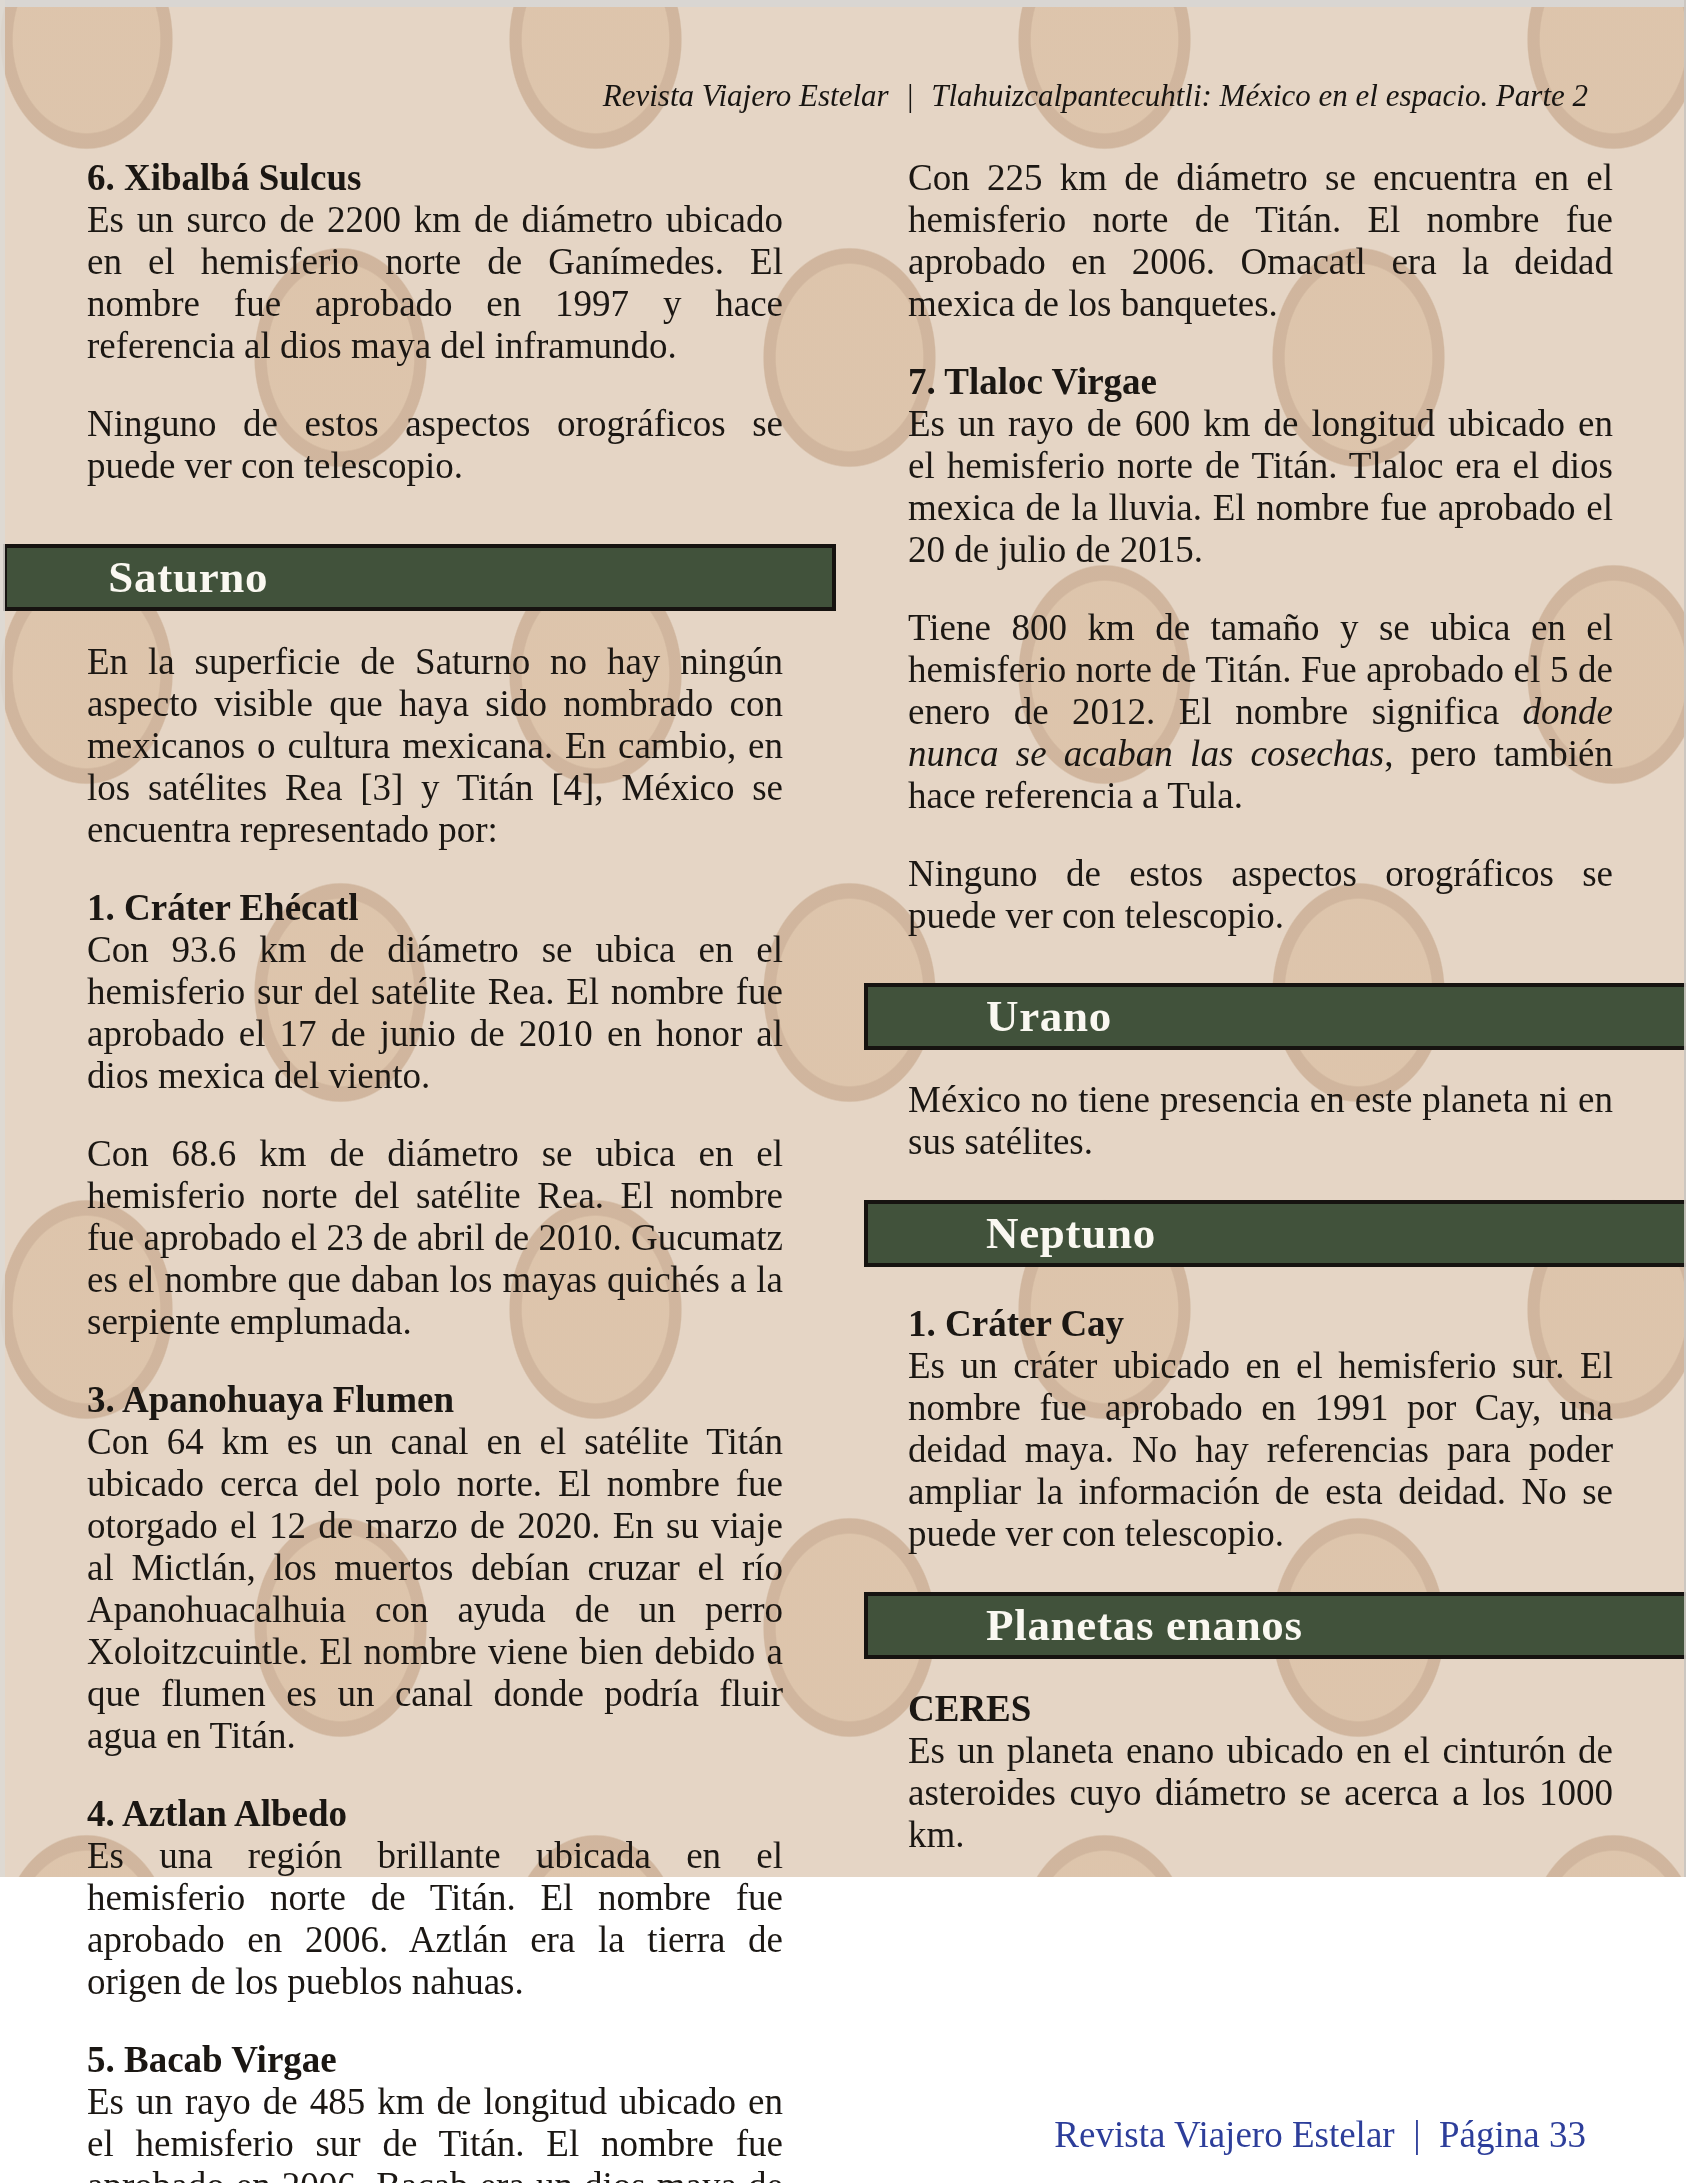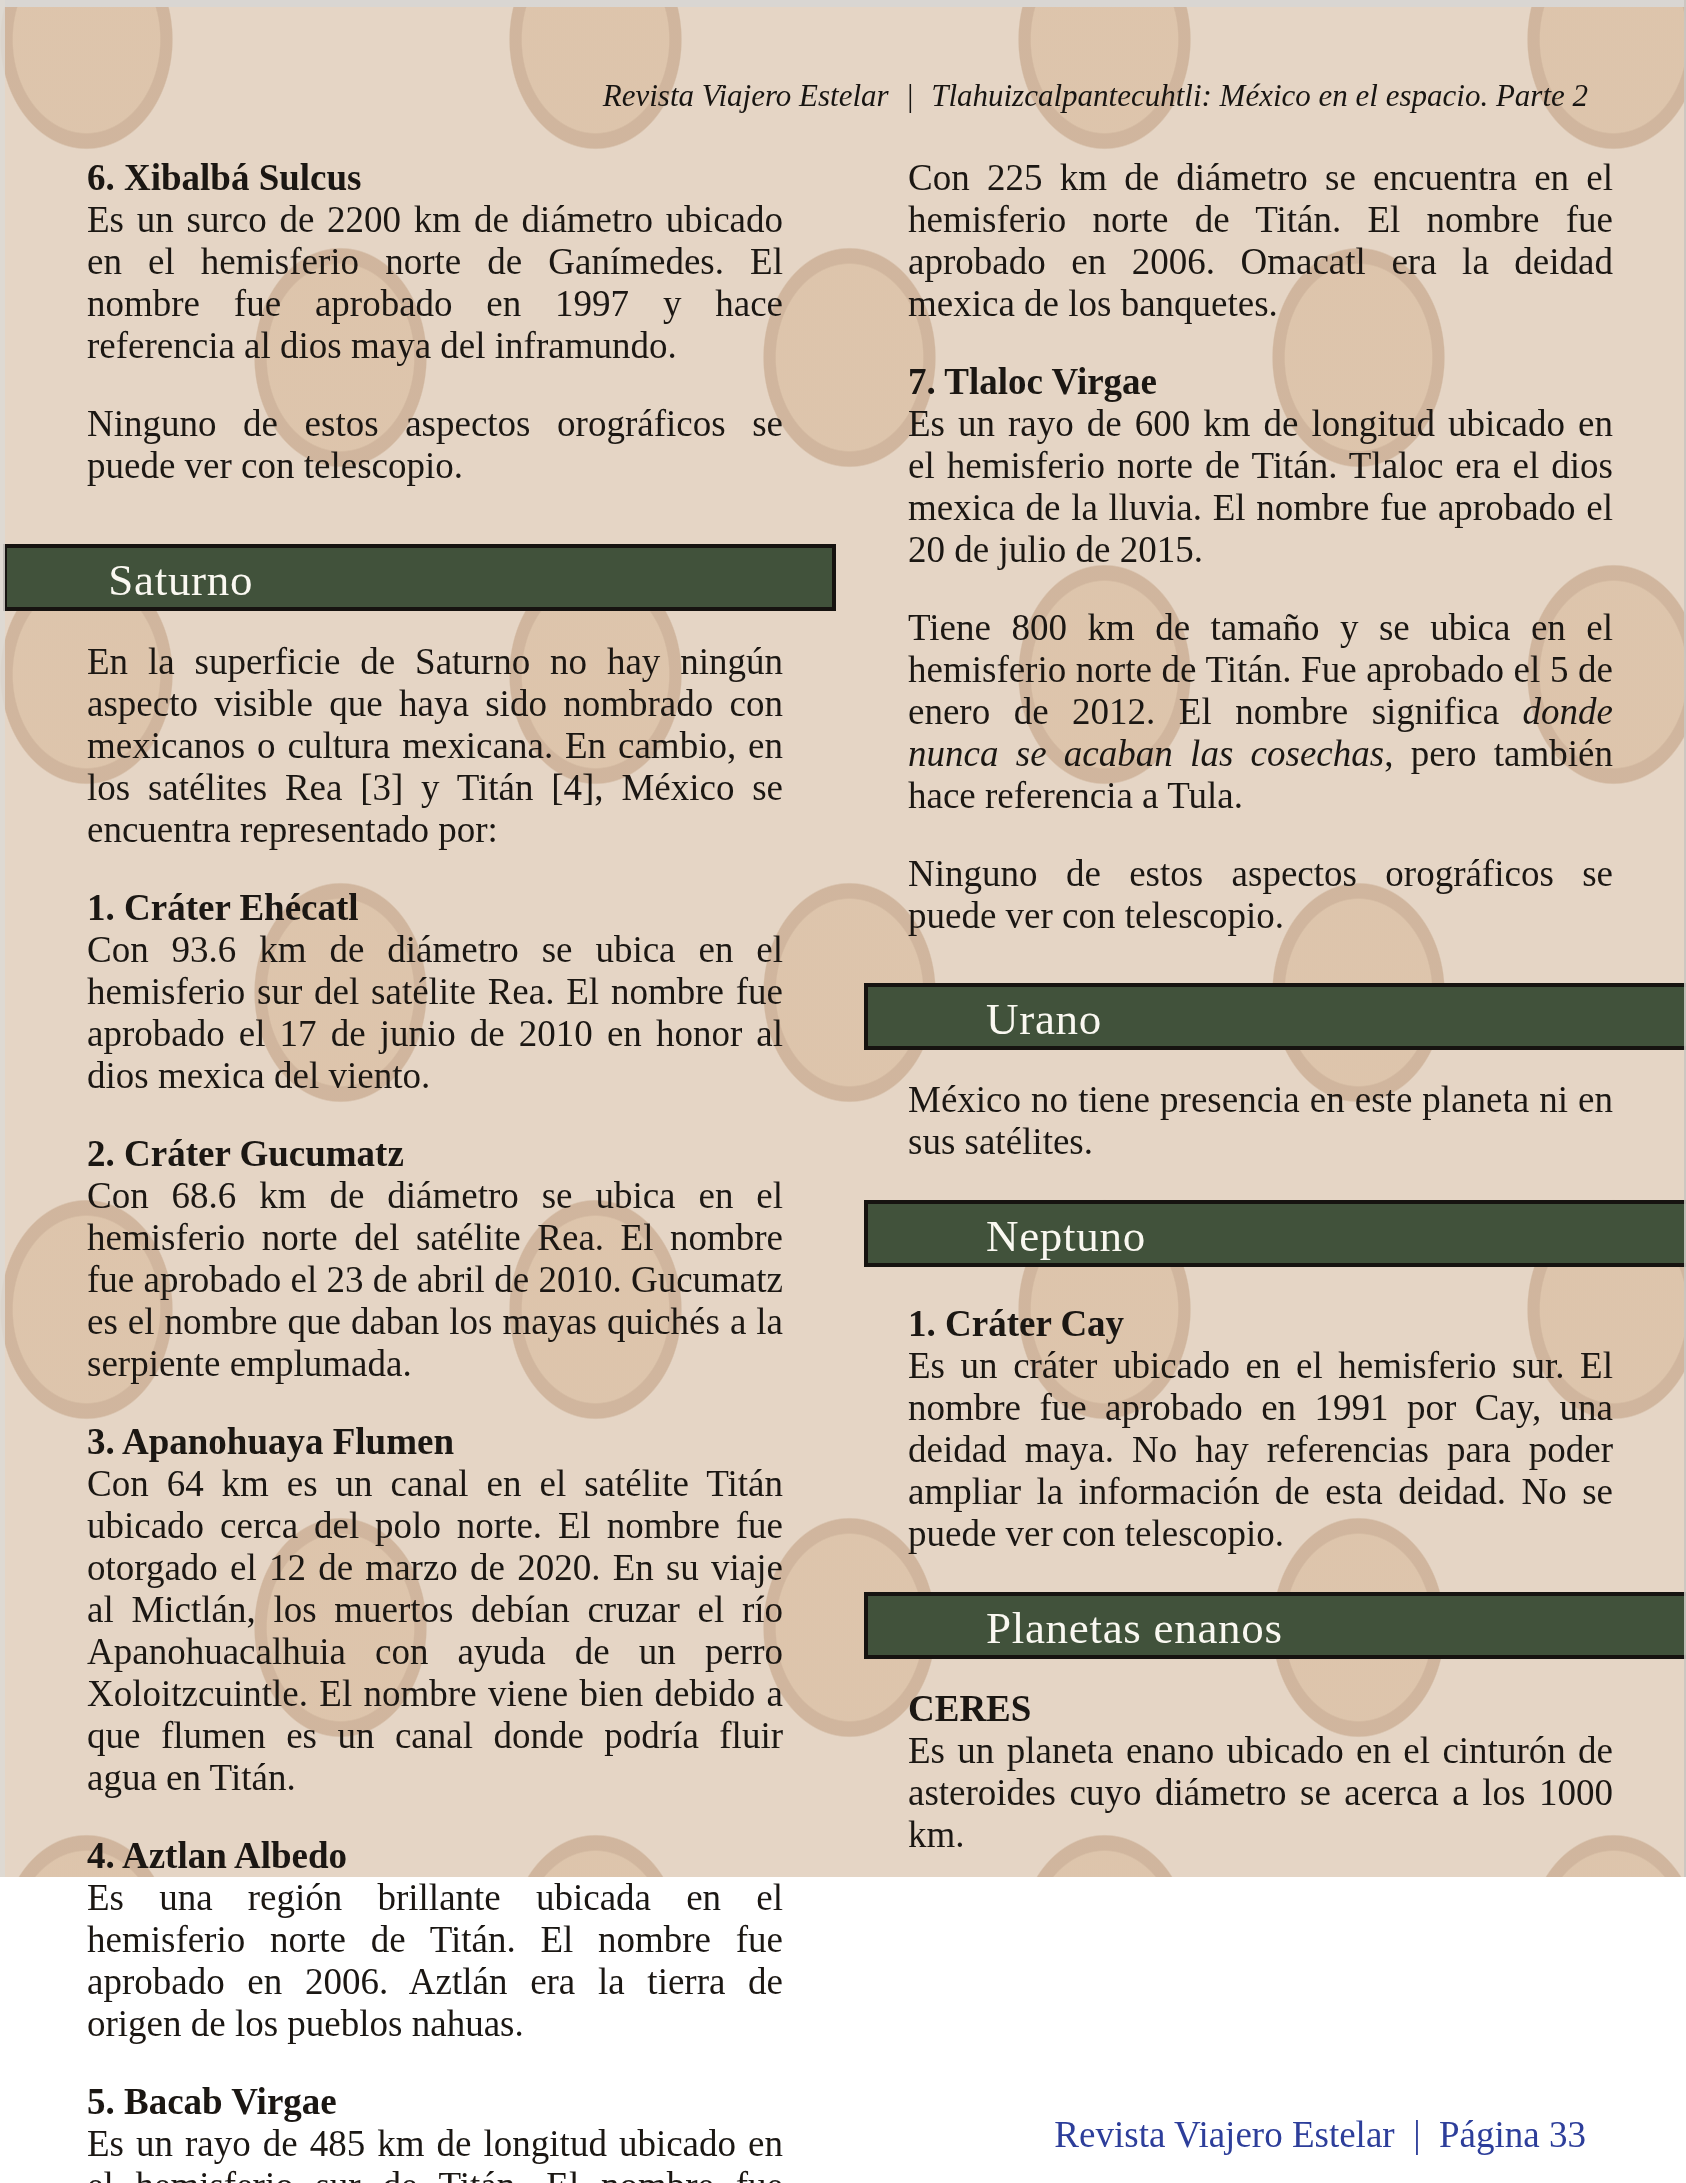--- a/index.html
+++ b/index.html
@@ -50,8 +50,8 @@
     height: 59px;
     background: #41523b;
     border: 4px solid #161310;
-    display: flex; align-items: flex-end;
-    color: #faf8f1; font-weight: normal; font-size: 45px;
+    display: flex; align-items: center;
+    color: #faf8f1; font-weight: bold; font-size: 45px;
     letter-spacing: 0.7px;
     box-sizing: content-box;
   }

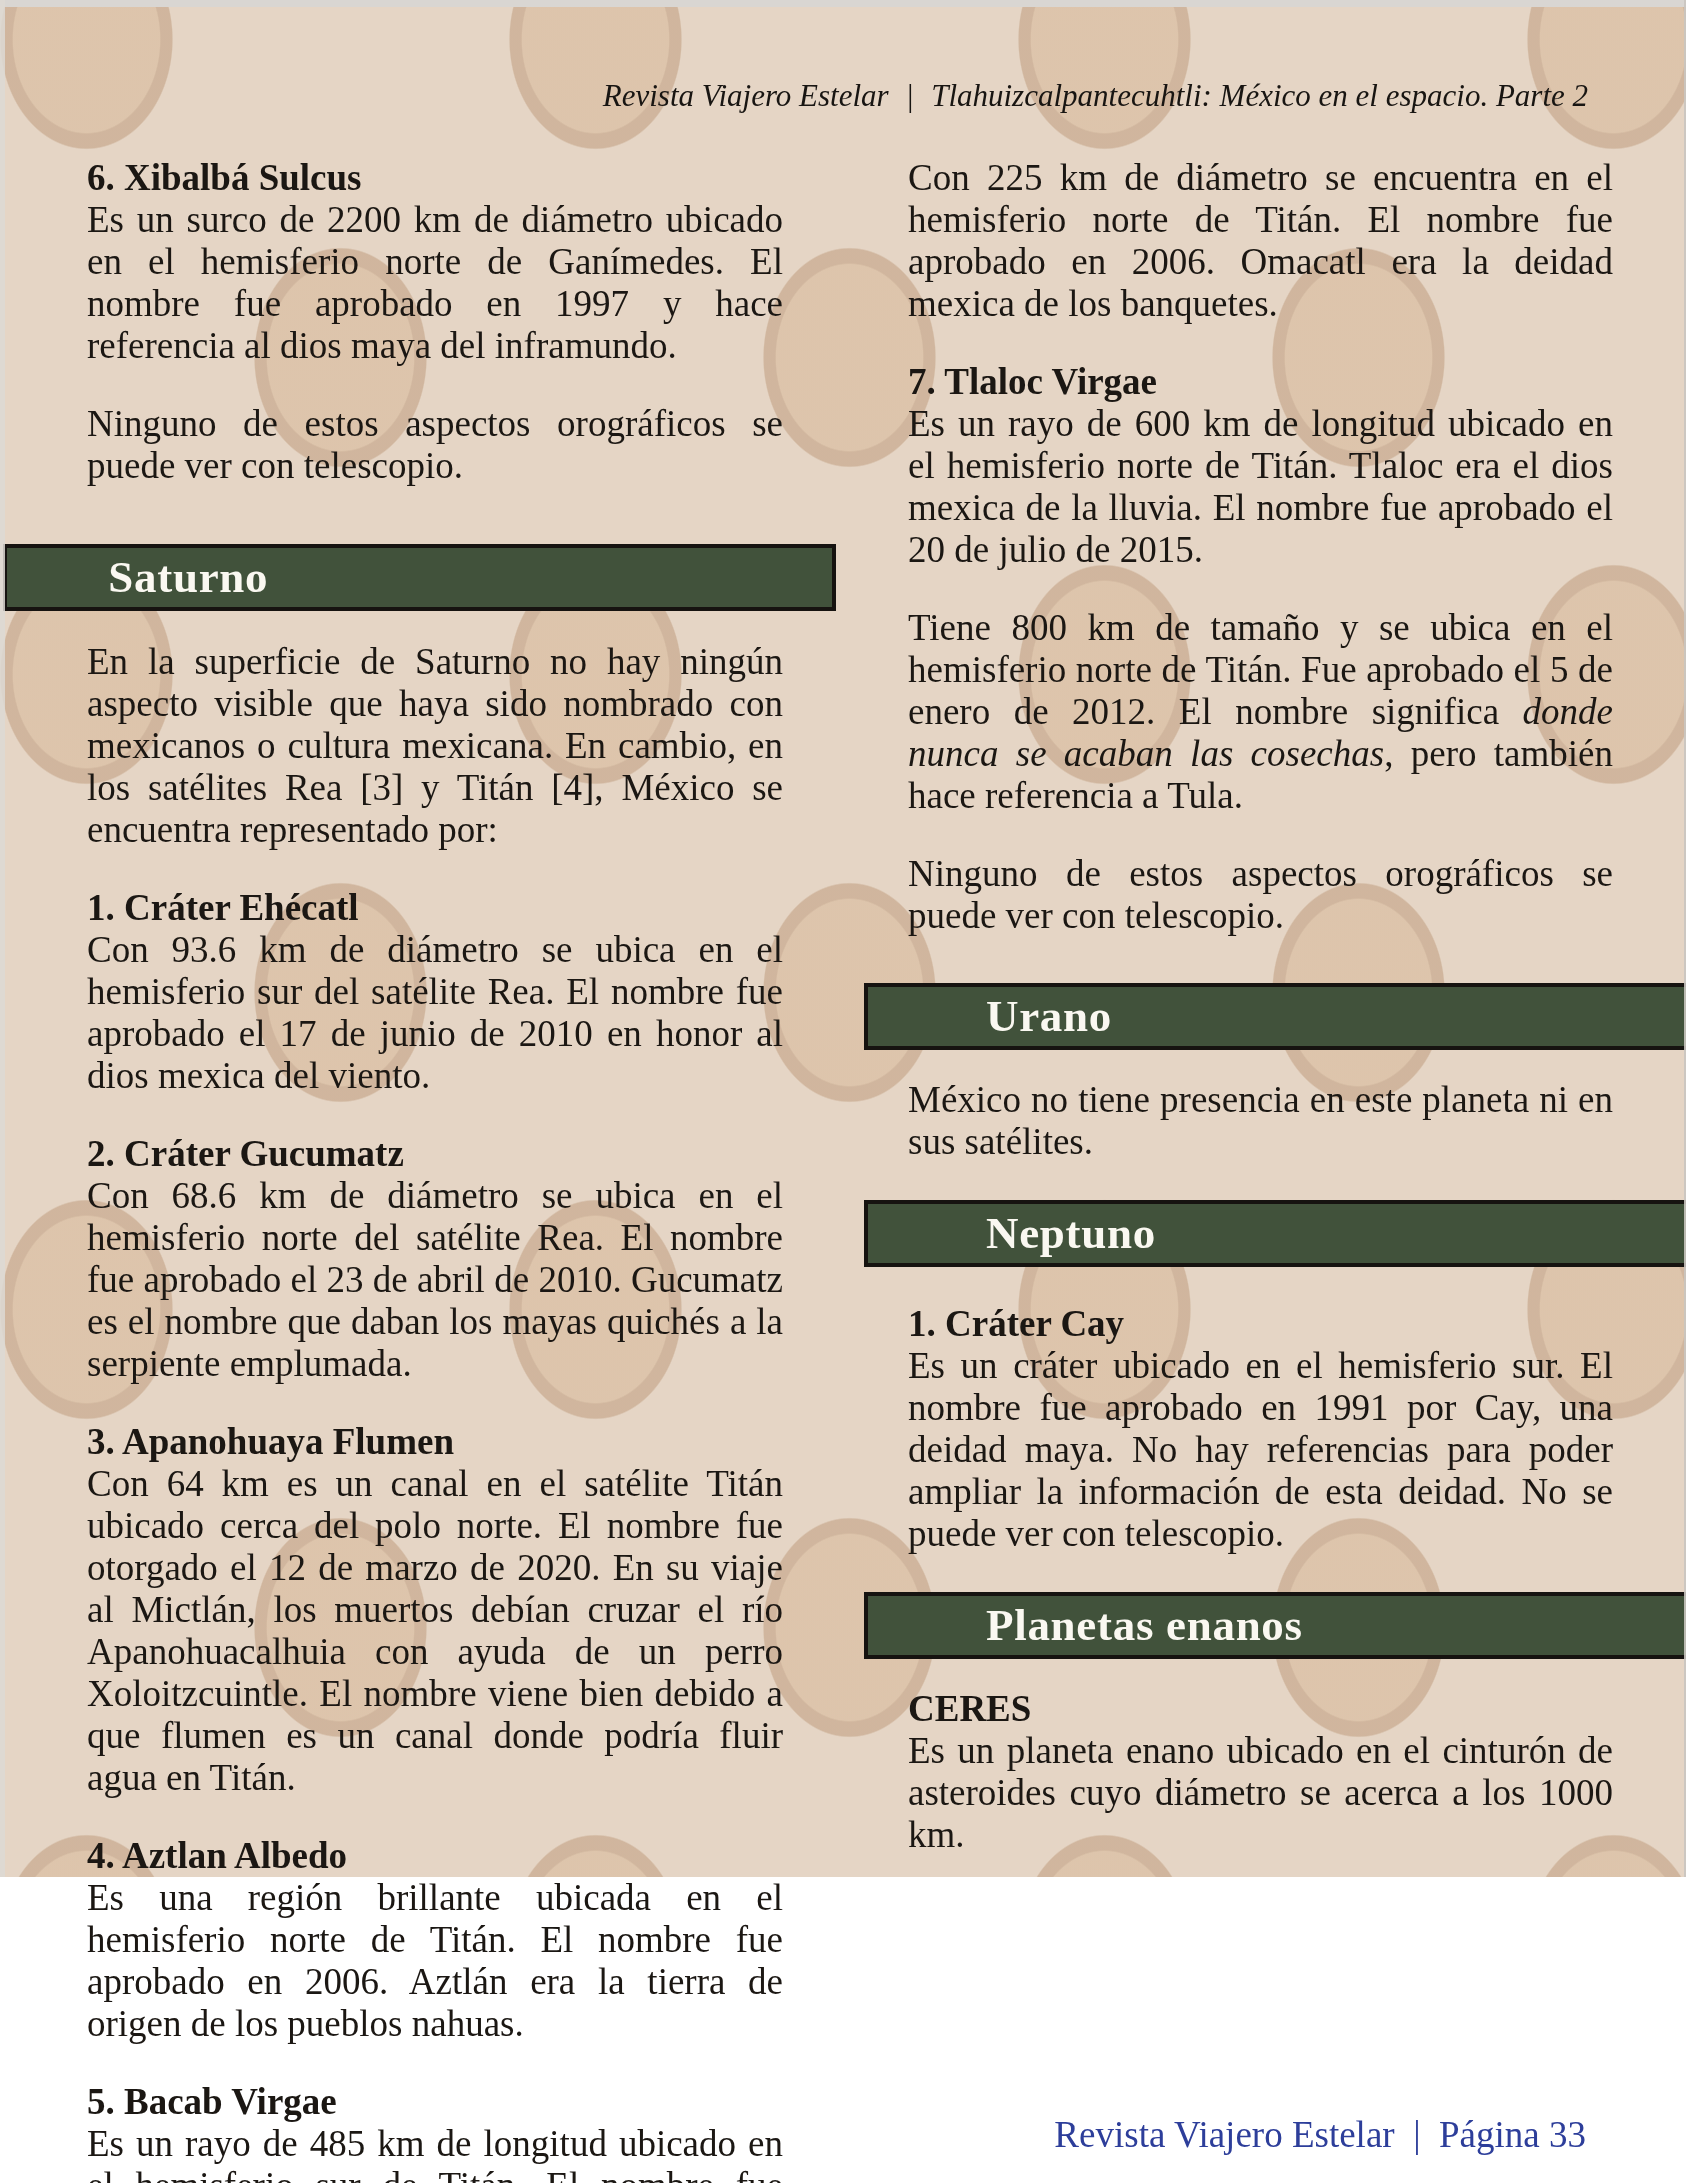--- a/index.html
+++ b/index.html
@@ -109,7 +109,6 @@
     </div>
 
     <div class="sec txt">
-      <h3>2. Cráter Gucumatz</h3>
       <p>Con 68.6 km de diámetro se ubica en el hemisferio norte del satélite Rea. El nombre fue aprobado el 23 de abril de 2010. Gucumatz es el nombre que daban los mayas quichés a la serpiente emplumada.</p>
     </div>
 

